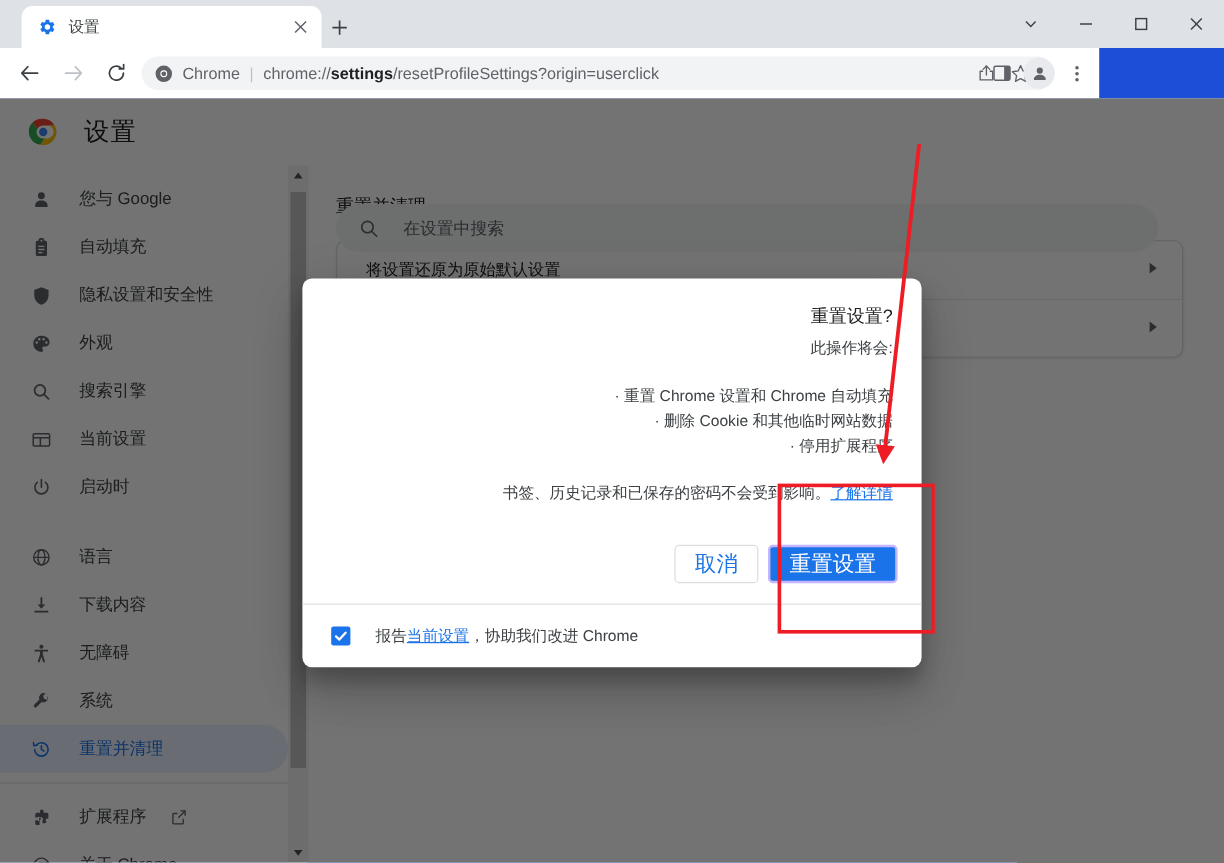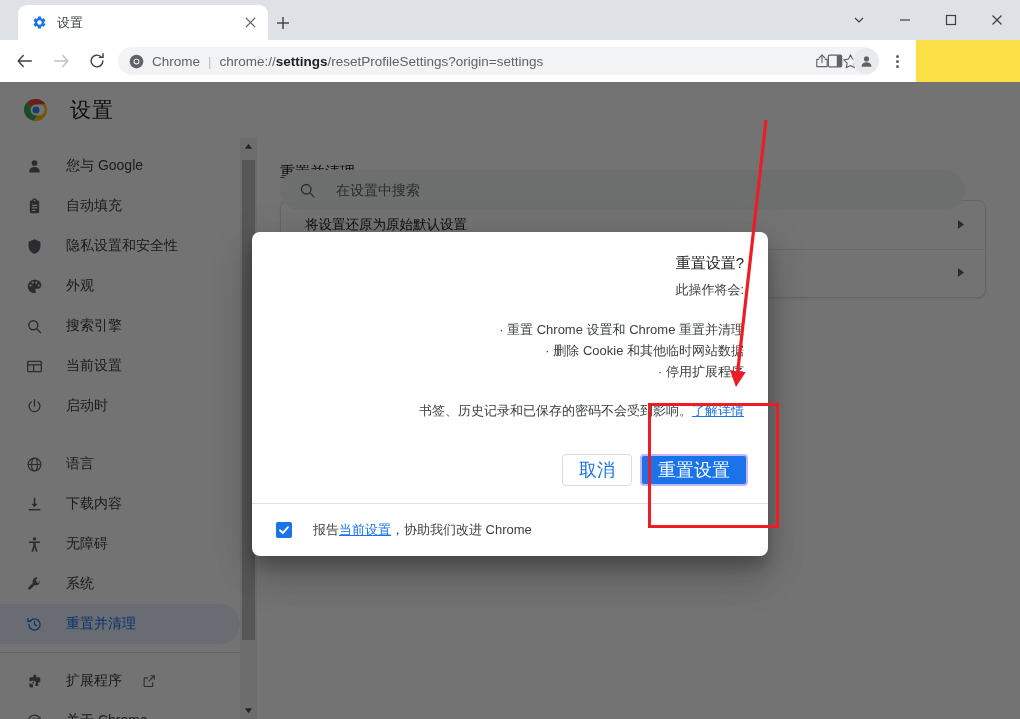--- a/index.html
+++ b/index.html
@@ -13,7 +13,7 @@
   #app {
     position: relative;
     width: 1020px; height: 719px;
-    background: #fde047;
+    background: #1d4ed8;
     overflow: hidden;
   }
 

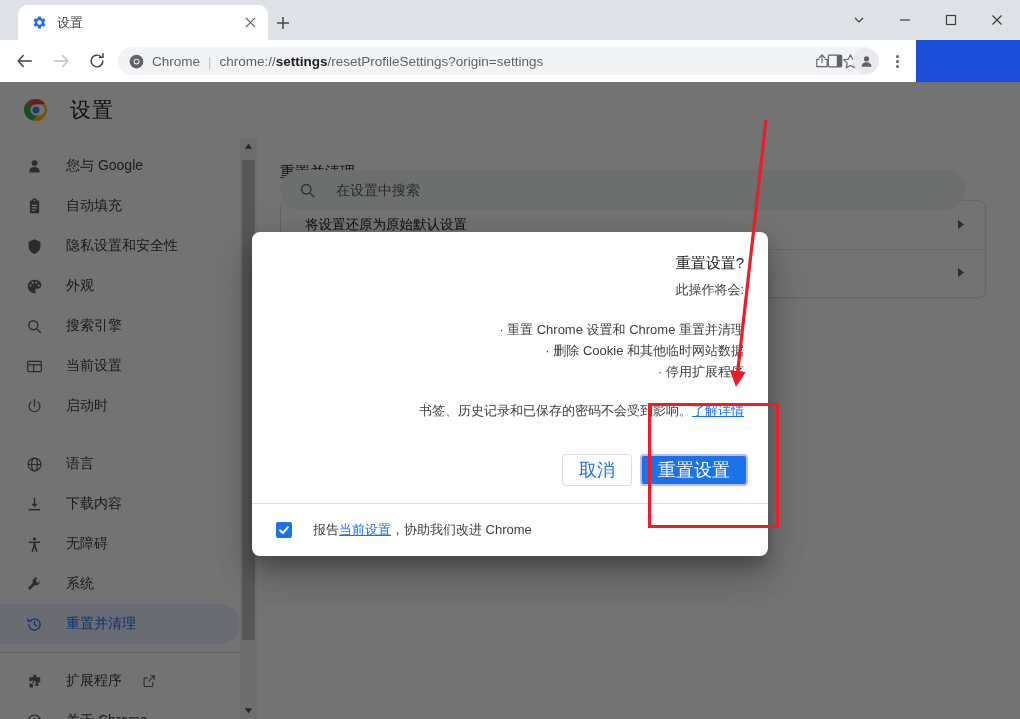--- a/index.html
+++ b/index.html
@@ -411,7 +411,7 @@
       </span>
       <span class="omni-scheme">Chrome</span>
       <span class="omni-sep">|</span>
-      <span class="omni-url"><span>chrome://</span><b>settings</b><span>/resetProfileSettings?origin=settings</span></span>
+      <span class="omni-url"><span>chrome://</span><b>settings</b><span>/resetProfileSettings?origin=userclick</span></span>
     </div>
 
     <div class="omni-actions">

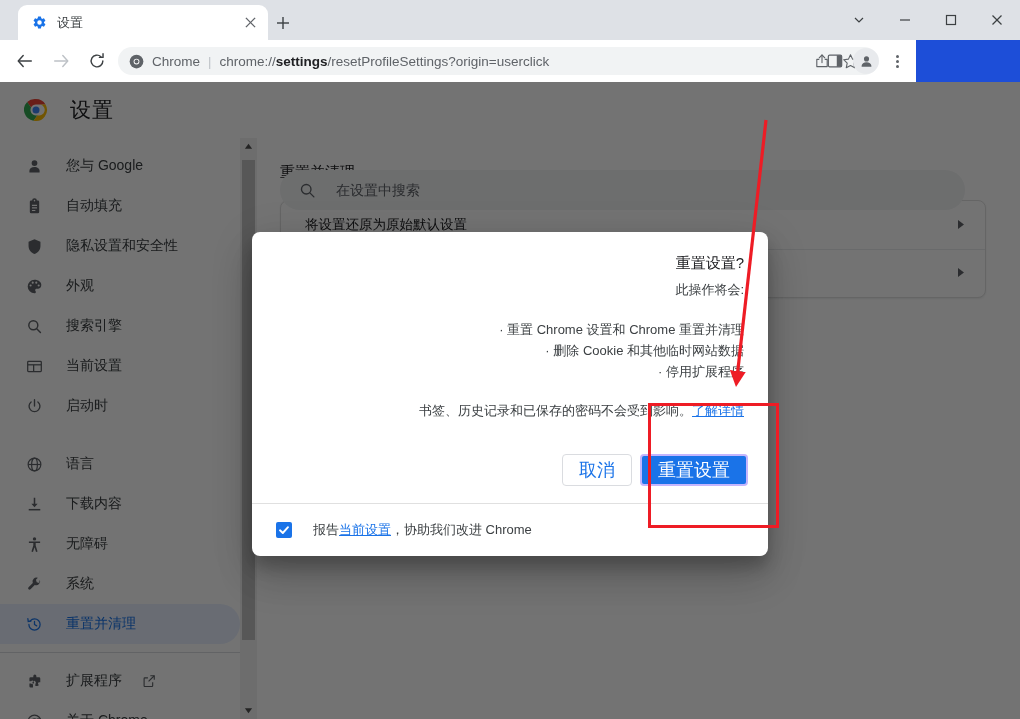--- a/index.html
+++ b/index.html
@@ -675,7 +675,7 @@
       <div class="dlg-title">重置设置?</div>
       <div class="dlg-lead">此操作将会:</div>
       <div class="dlg-list">
-        <div>· 重置 Chrome 设置和 Chrome 重置并清理</div>
+        <div>· 重置 Chrome 设置和 Chrome 自动填充</div>
         <div>· 删除 Cookie 和其他临时网站数据</div>
         <div>· 停用扩展程序</div>
       </div>

